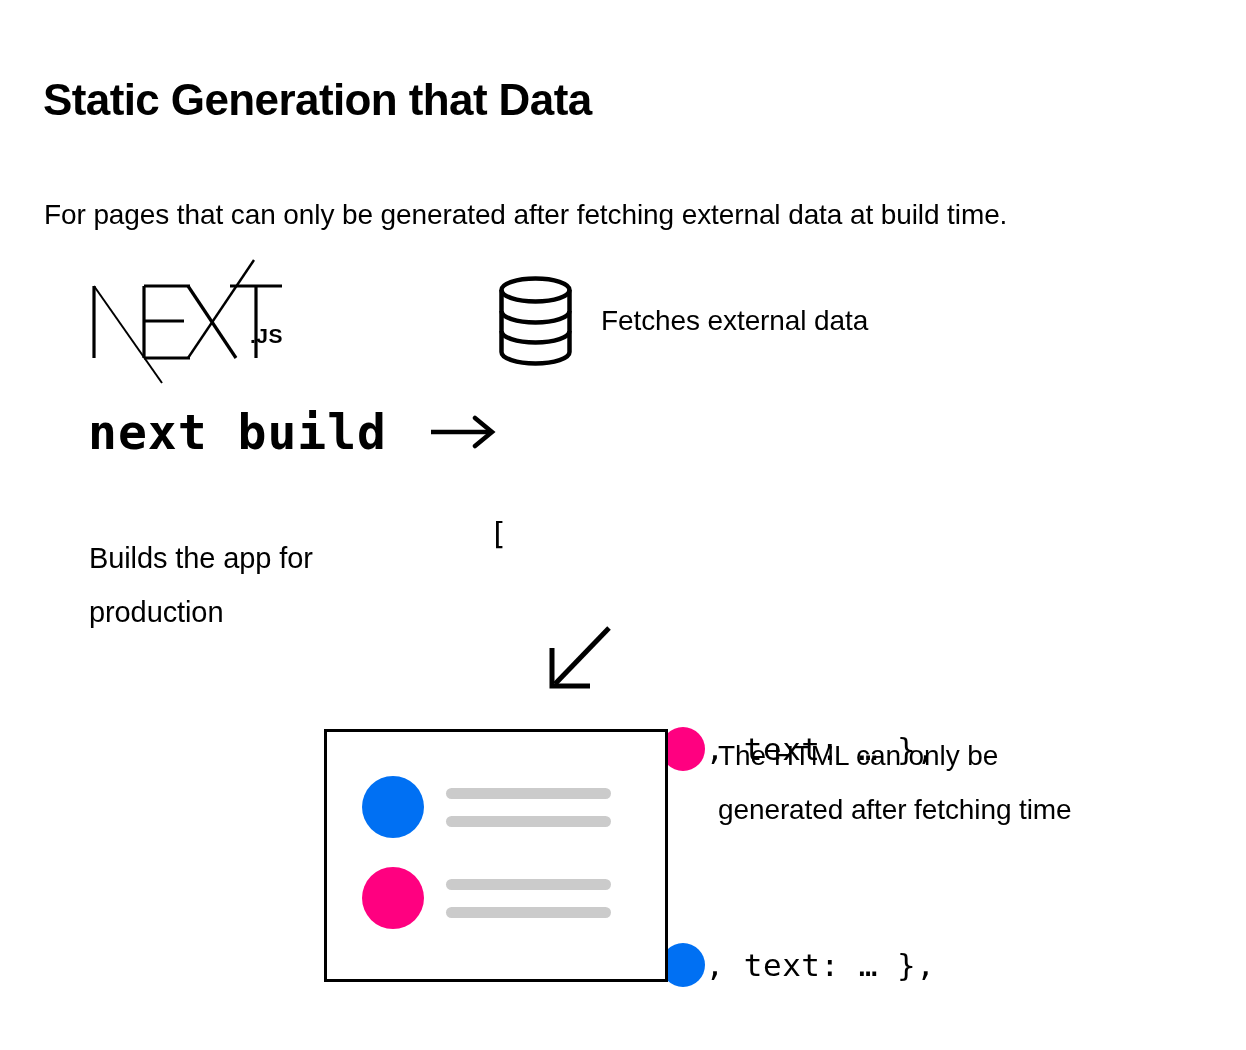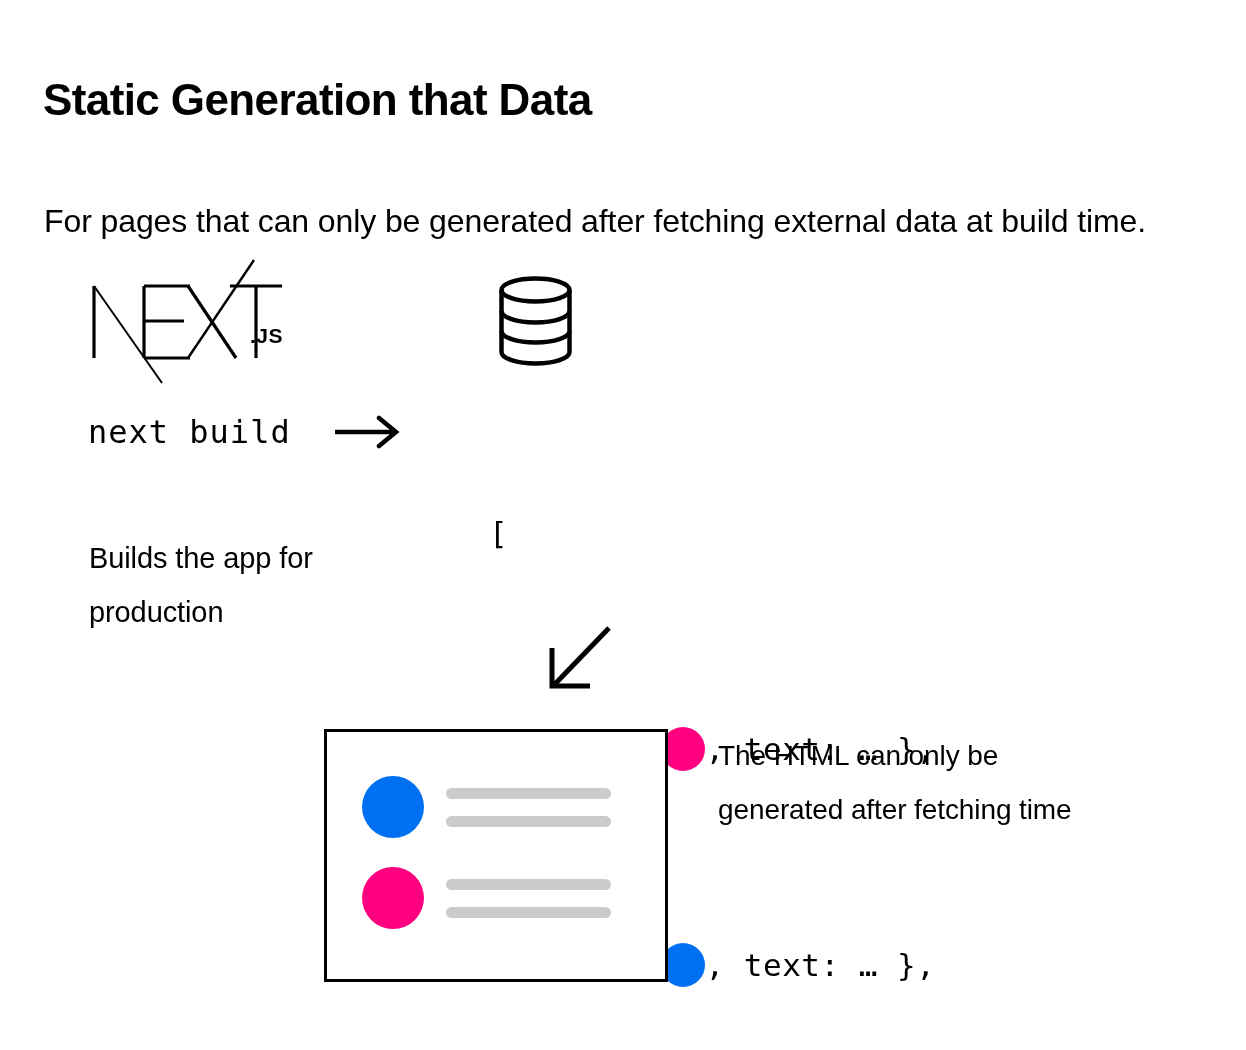--- a/index.html
+++ b/index.html
@@ -33,7 +33,7 @@
     position: absolute;
     left: 44px;
     top: 170px;
-    font-size: 32px;
+    font-size: 28px;
     font-weight: 400;
     letter-spacing: -0.1px;
     line-height: 1.2;

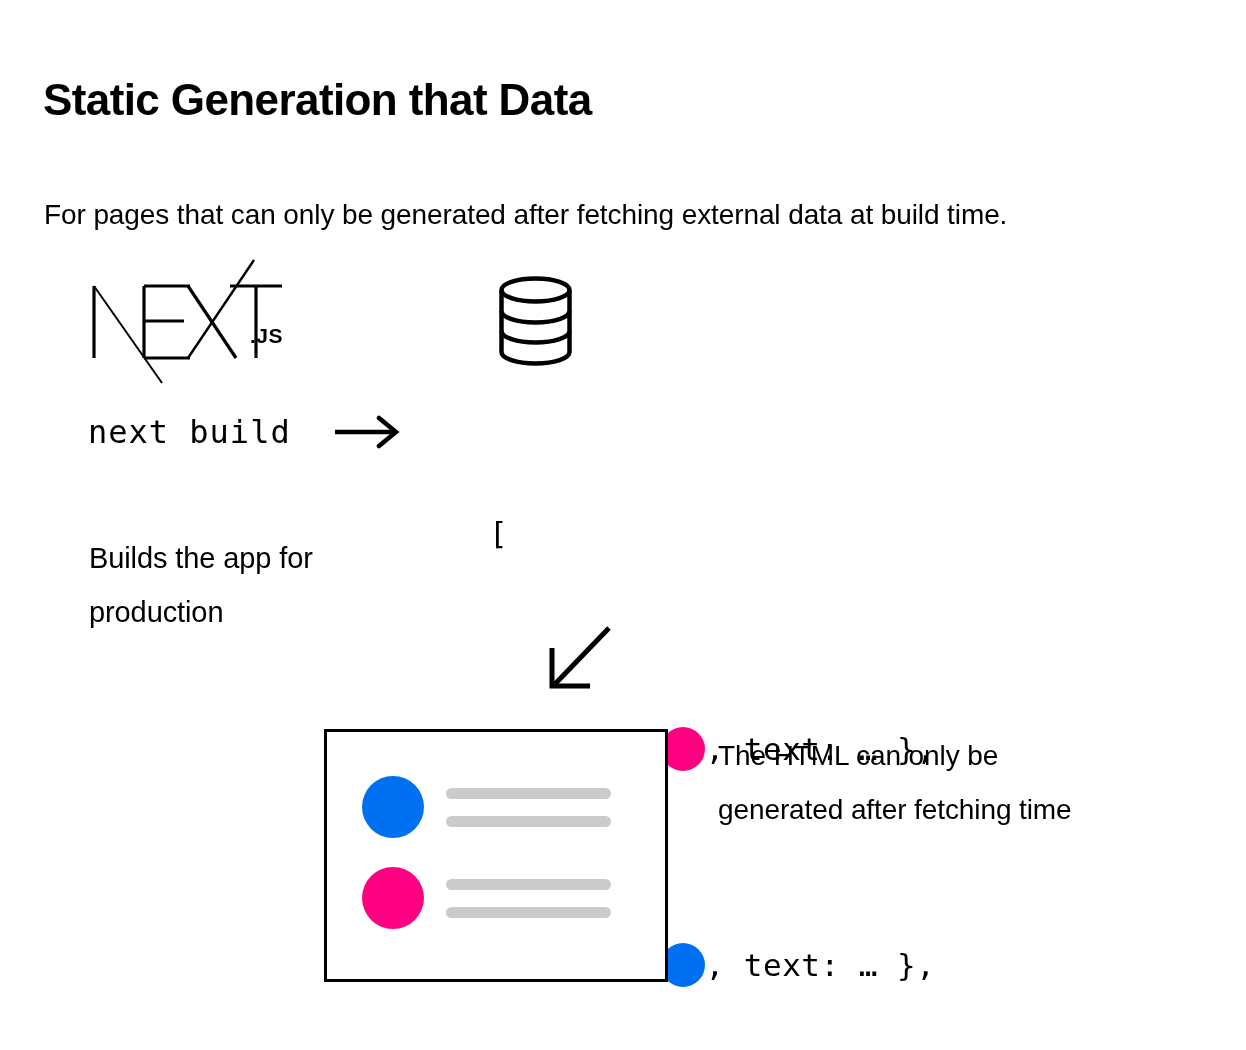--- a/index.html
+++ b/index.html
@@ -241,6 +241,7 @@
       <path d="M4.5 56 C4.5 62.4 19.7 67.5 38.5 67.5 C57.3 67.5 72.5 62.4 72.5 56" stroke="#000" stroke-width="4.5" fill="none"></path>
     </svg>
   </span>
+  <span id="fetches-label">Fetches external data</span>
 </div>
 
 <div id="data-code-block">

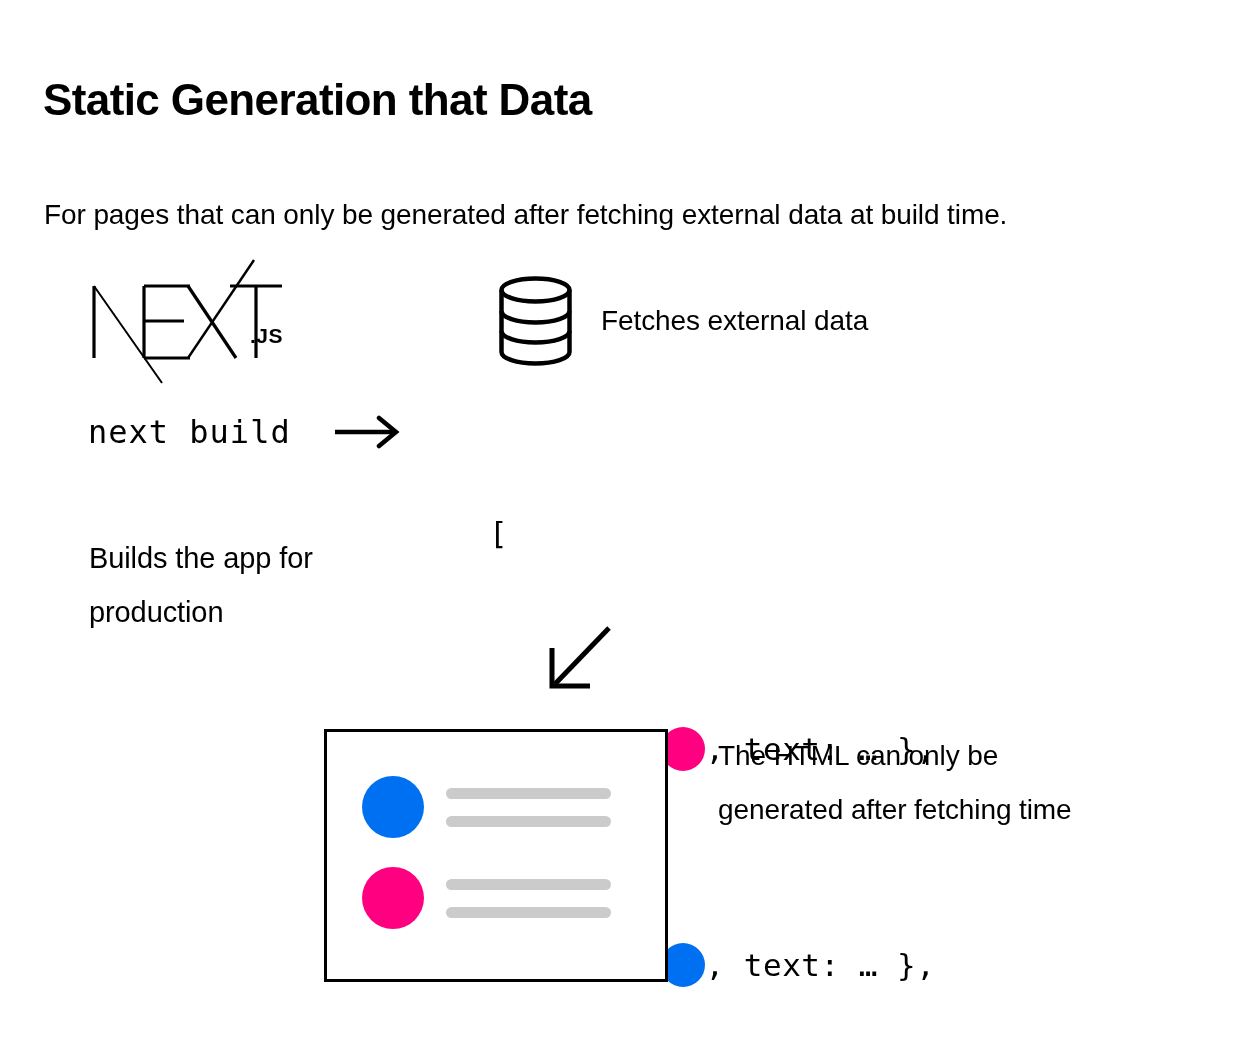--- a/index.html
+++ b/index.html
@@ -61,8 +61,8 @@
   }
   #build-command {
     font-family: "DejaVu Sans Mono", "Liberation Mono", monospace;
-    font-size: 32px;
-    font-weight: 400;
+    font-size: 48px;
+    font-weight: 700;
     letter-spacing: 1px;
     white-space: nowrap;
     line-height: 1;

